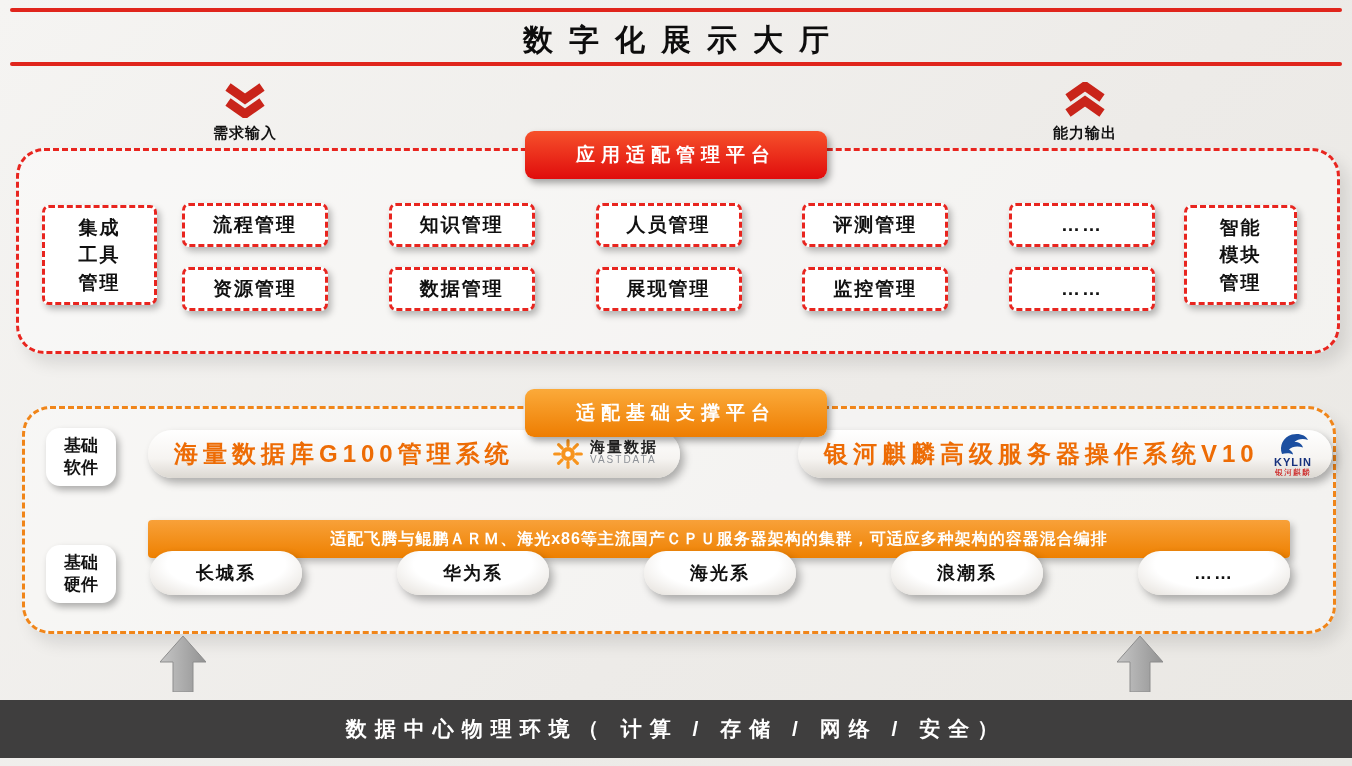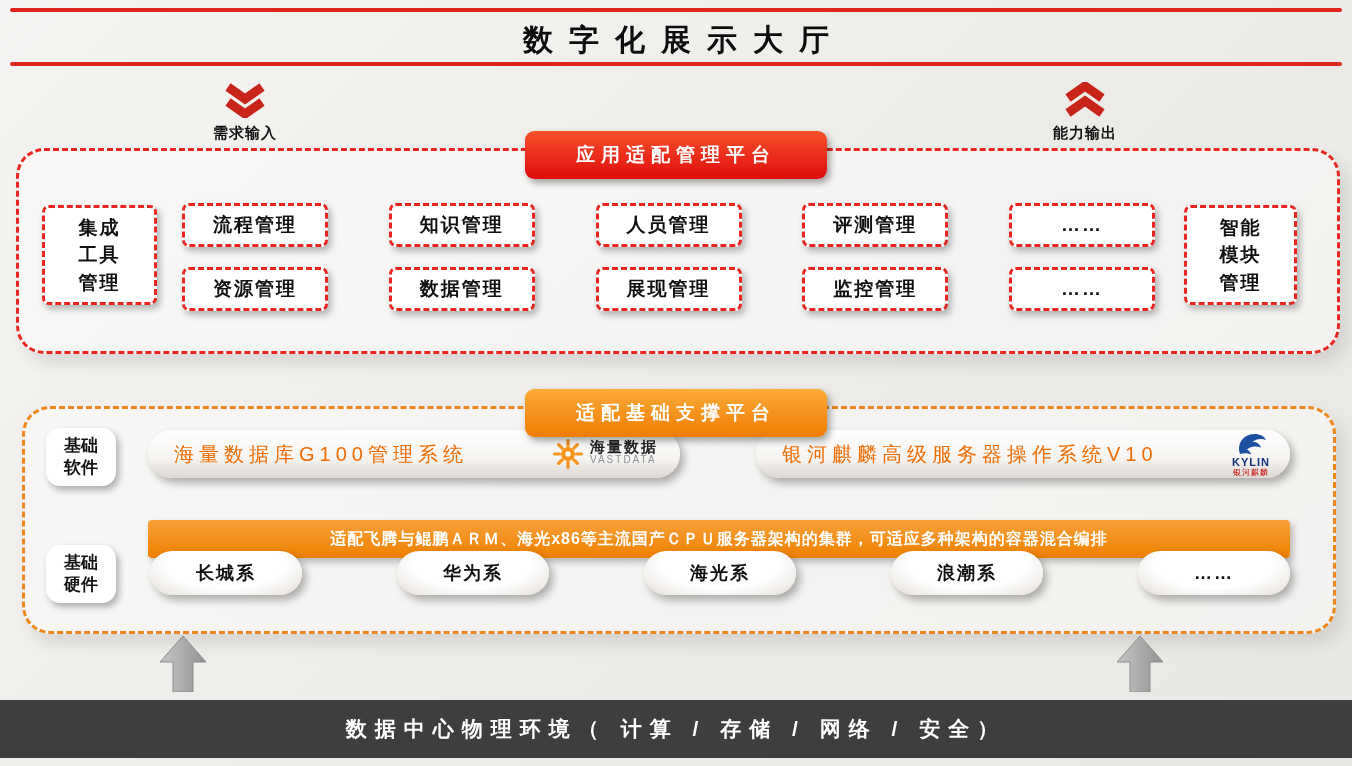--- a/index.html
+++ b/index.html
@@ -86,7 +86,7 @@
   }
   .pill.one { left: 148px; width: 532px; padding: 0 22px 0 26px; }
   .pill.two { left: 756px; width: 534px; padding: 0 20px 0 26px; }
-  .pill-text { font-weight: normal; color: #ed6c05; font-size: 20px; letter-spacing: 5px; white-space: nowrap; }
+  .pill-text { font-weight: bold; color: #ed6c05; font-size: 24px; letter-spacing: 5px; white-space: nowrap; }
   .vast-logo { display: flex; align-items: flex-start; gap: 7px; }
   .vast-lines { display: flex; flex-direction: column; line-height: 1.05; }
   .vast-name { font-size: 15px; font-weight: bold; color: #222; letter-spacing: 2px; }

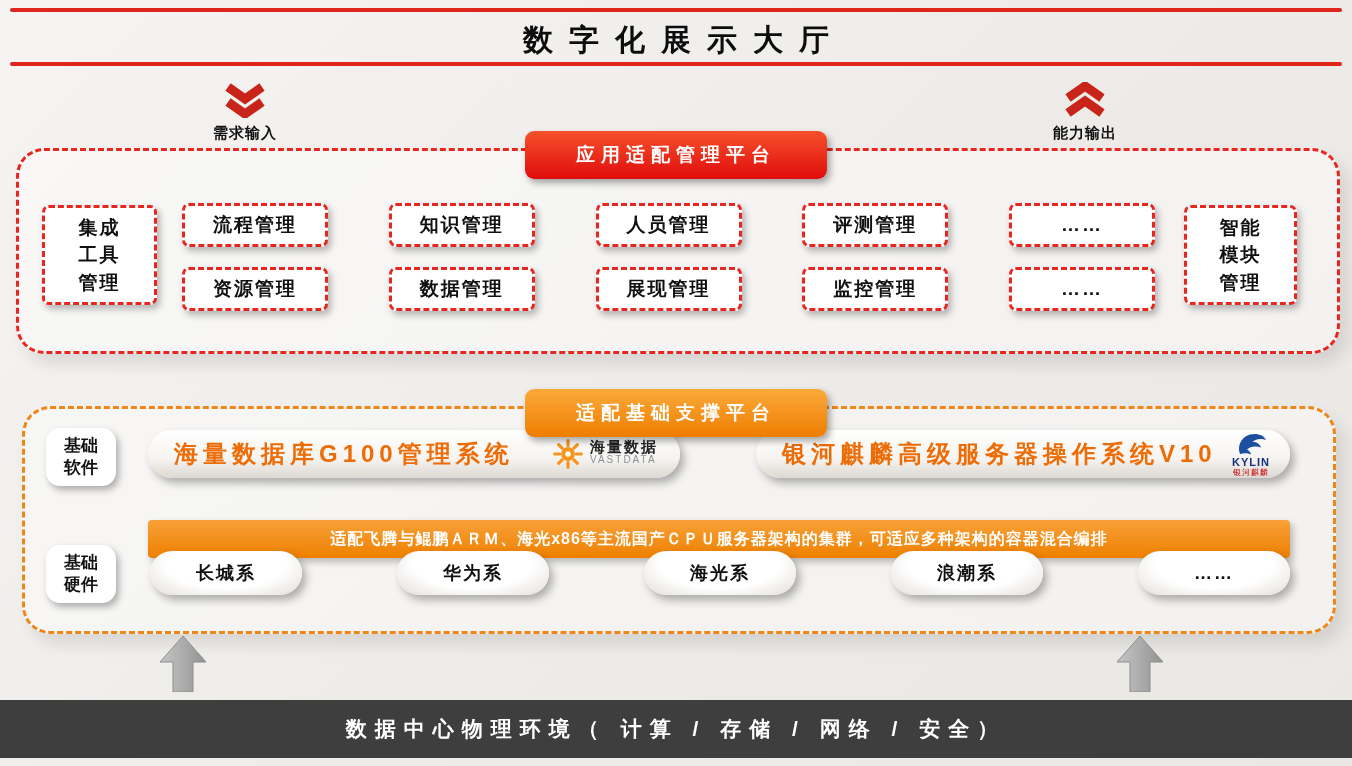--- a/index.html
+++ b/index.html
@@ -85,7 +85,7 @@
     box-sizing: border-box;
   }
   .pill.one { left: 148px; width: 532px; padding: 0 22px 0 26px; }
-  .pill.two { left: 756px; width: 534px; padding: 0 20px 0 26px; }
+  .pill.two { left: 798px; width: 534px; padding: 0 20px 0 26px; }
   .pill-text { font-weight: bold; color: #ed6c05; font-size: 24px; letter-spacing: 5px; white-space: nowrap; }
   .vast-logo { display: flex; align-items: flex-start; gap: 7px; }
   .vast-lines { display: flex; flex-direction: column; line-height: 1.05; }

